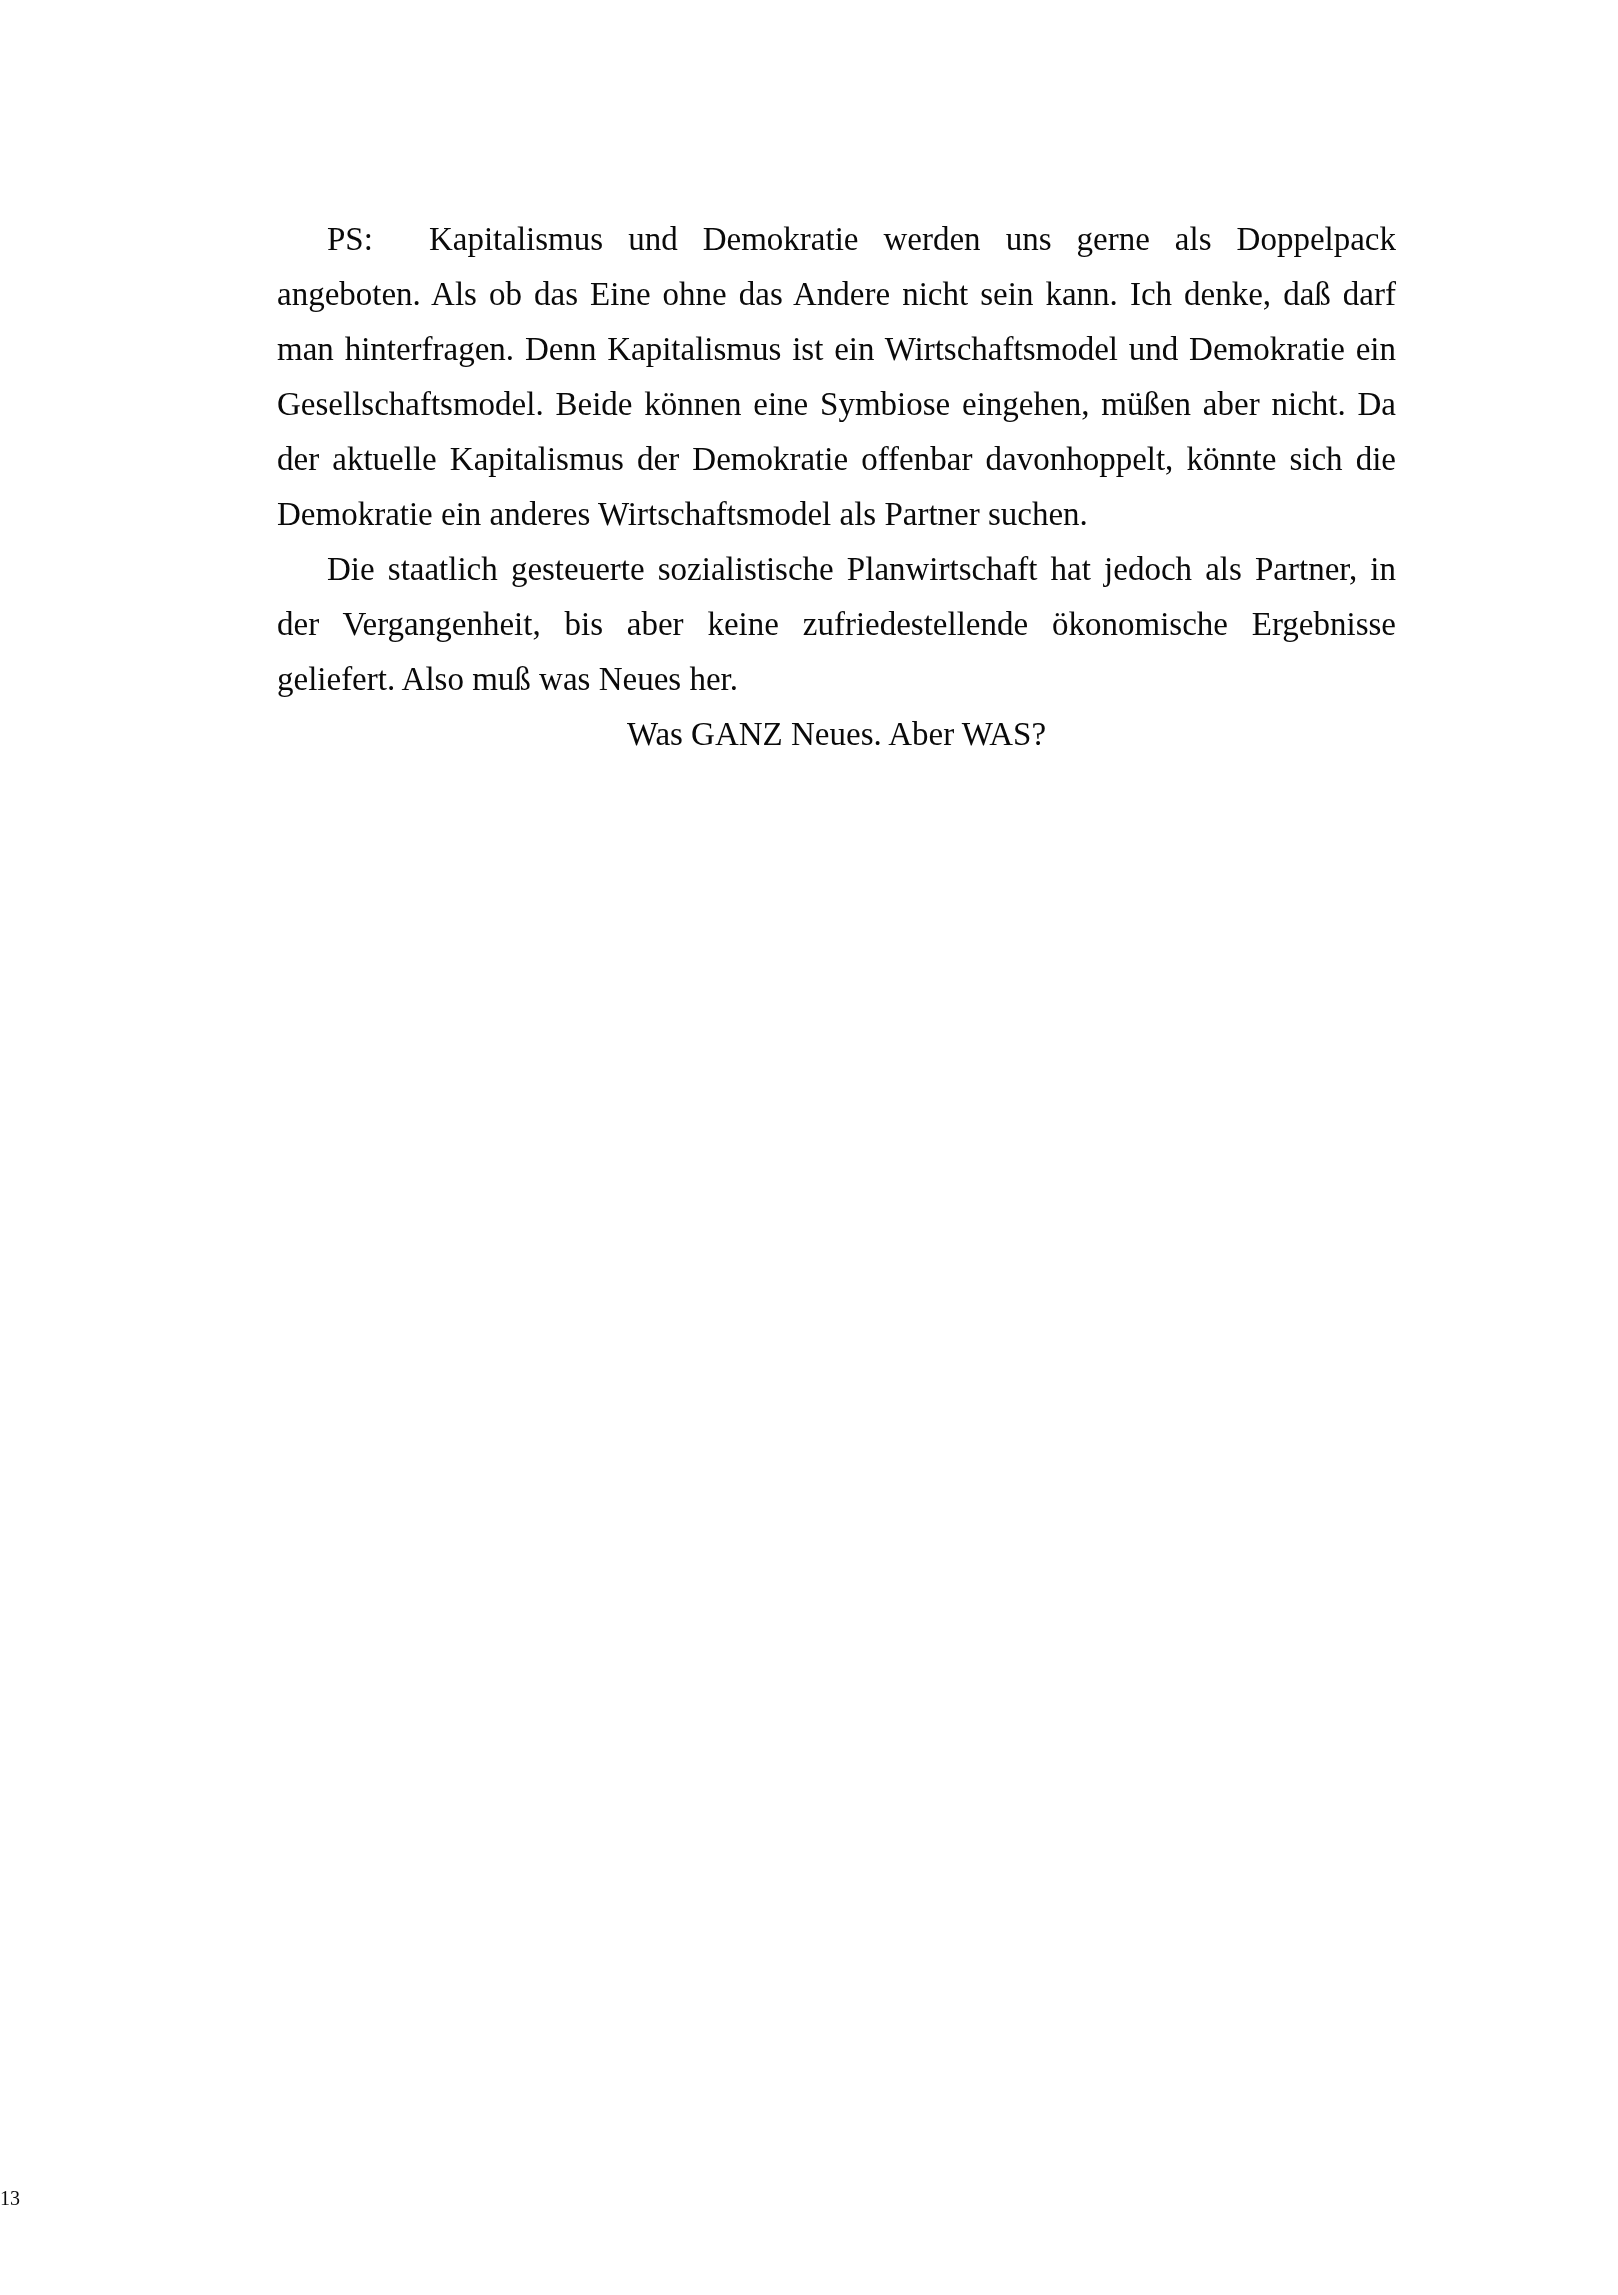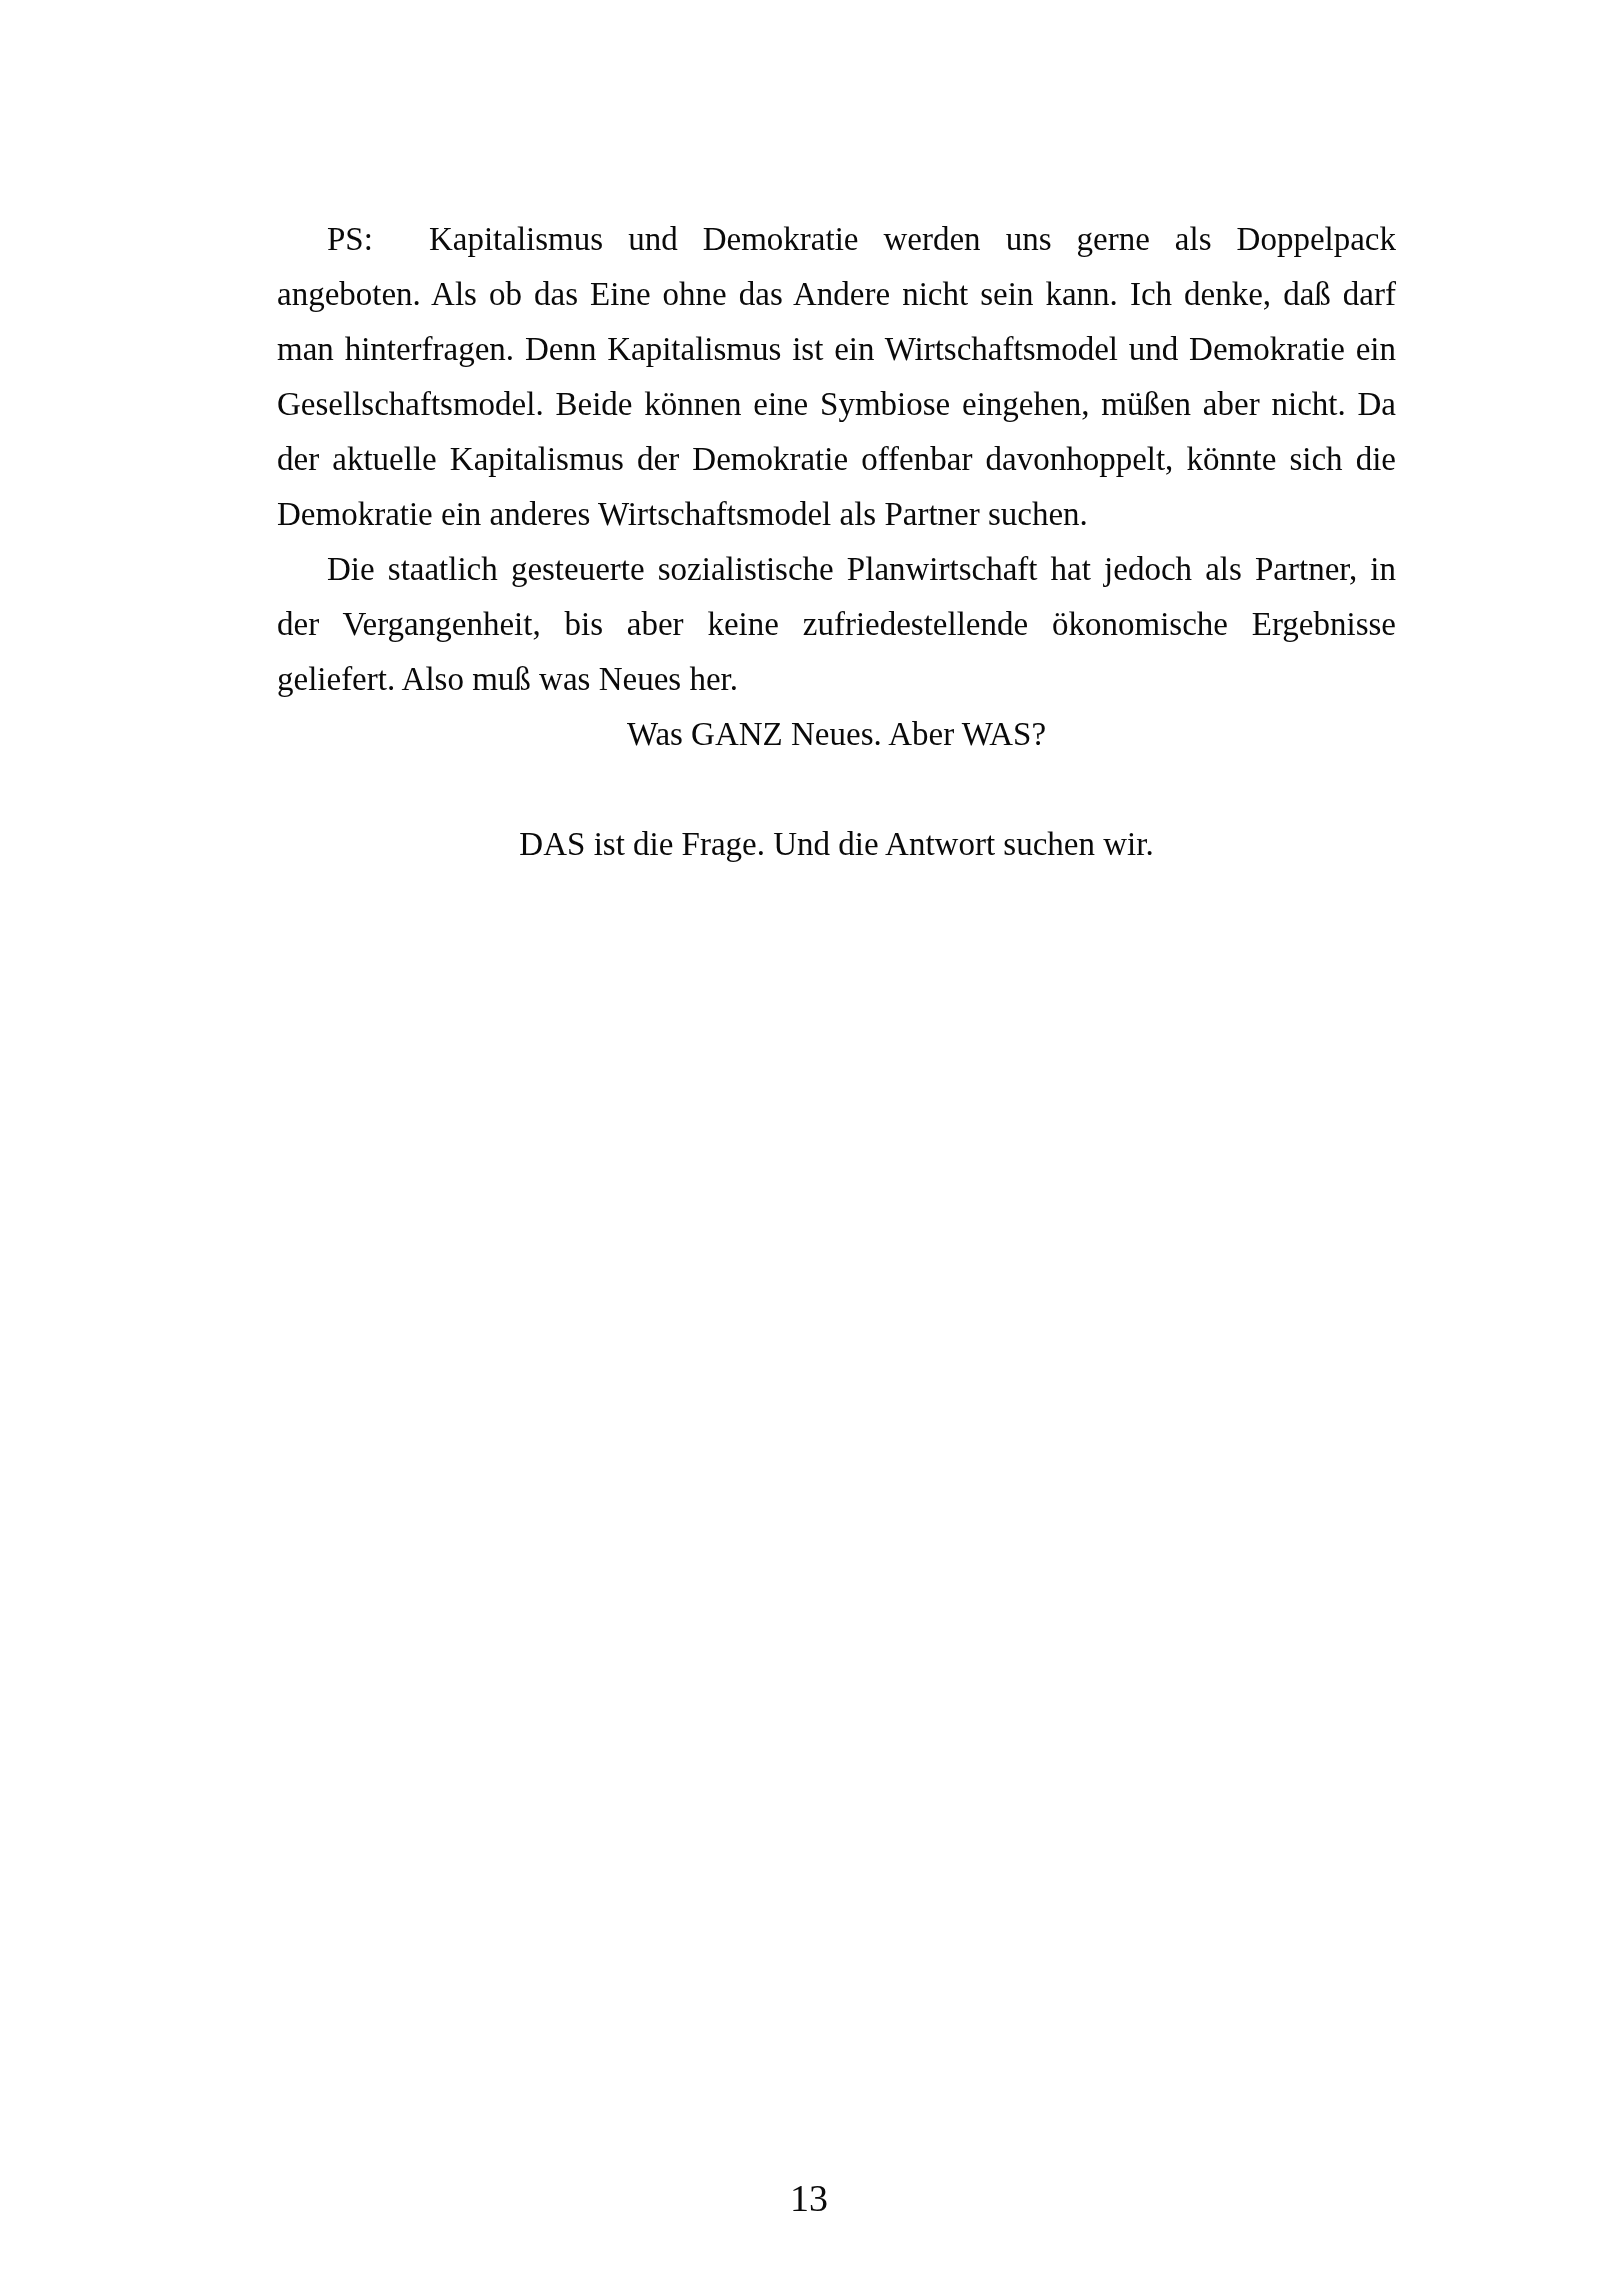--- a/index.html
+++ b/index.html
@@ -65,7 +65,6 @@
 
   <p class="plain-line">Was GANZ Neues. Aber WAS?</p>
 
-  <p class="plain-line gap-above">DAS ist die Frage. Und die Antwort suchen wir.</p>
 
 </div>
 

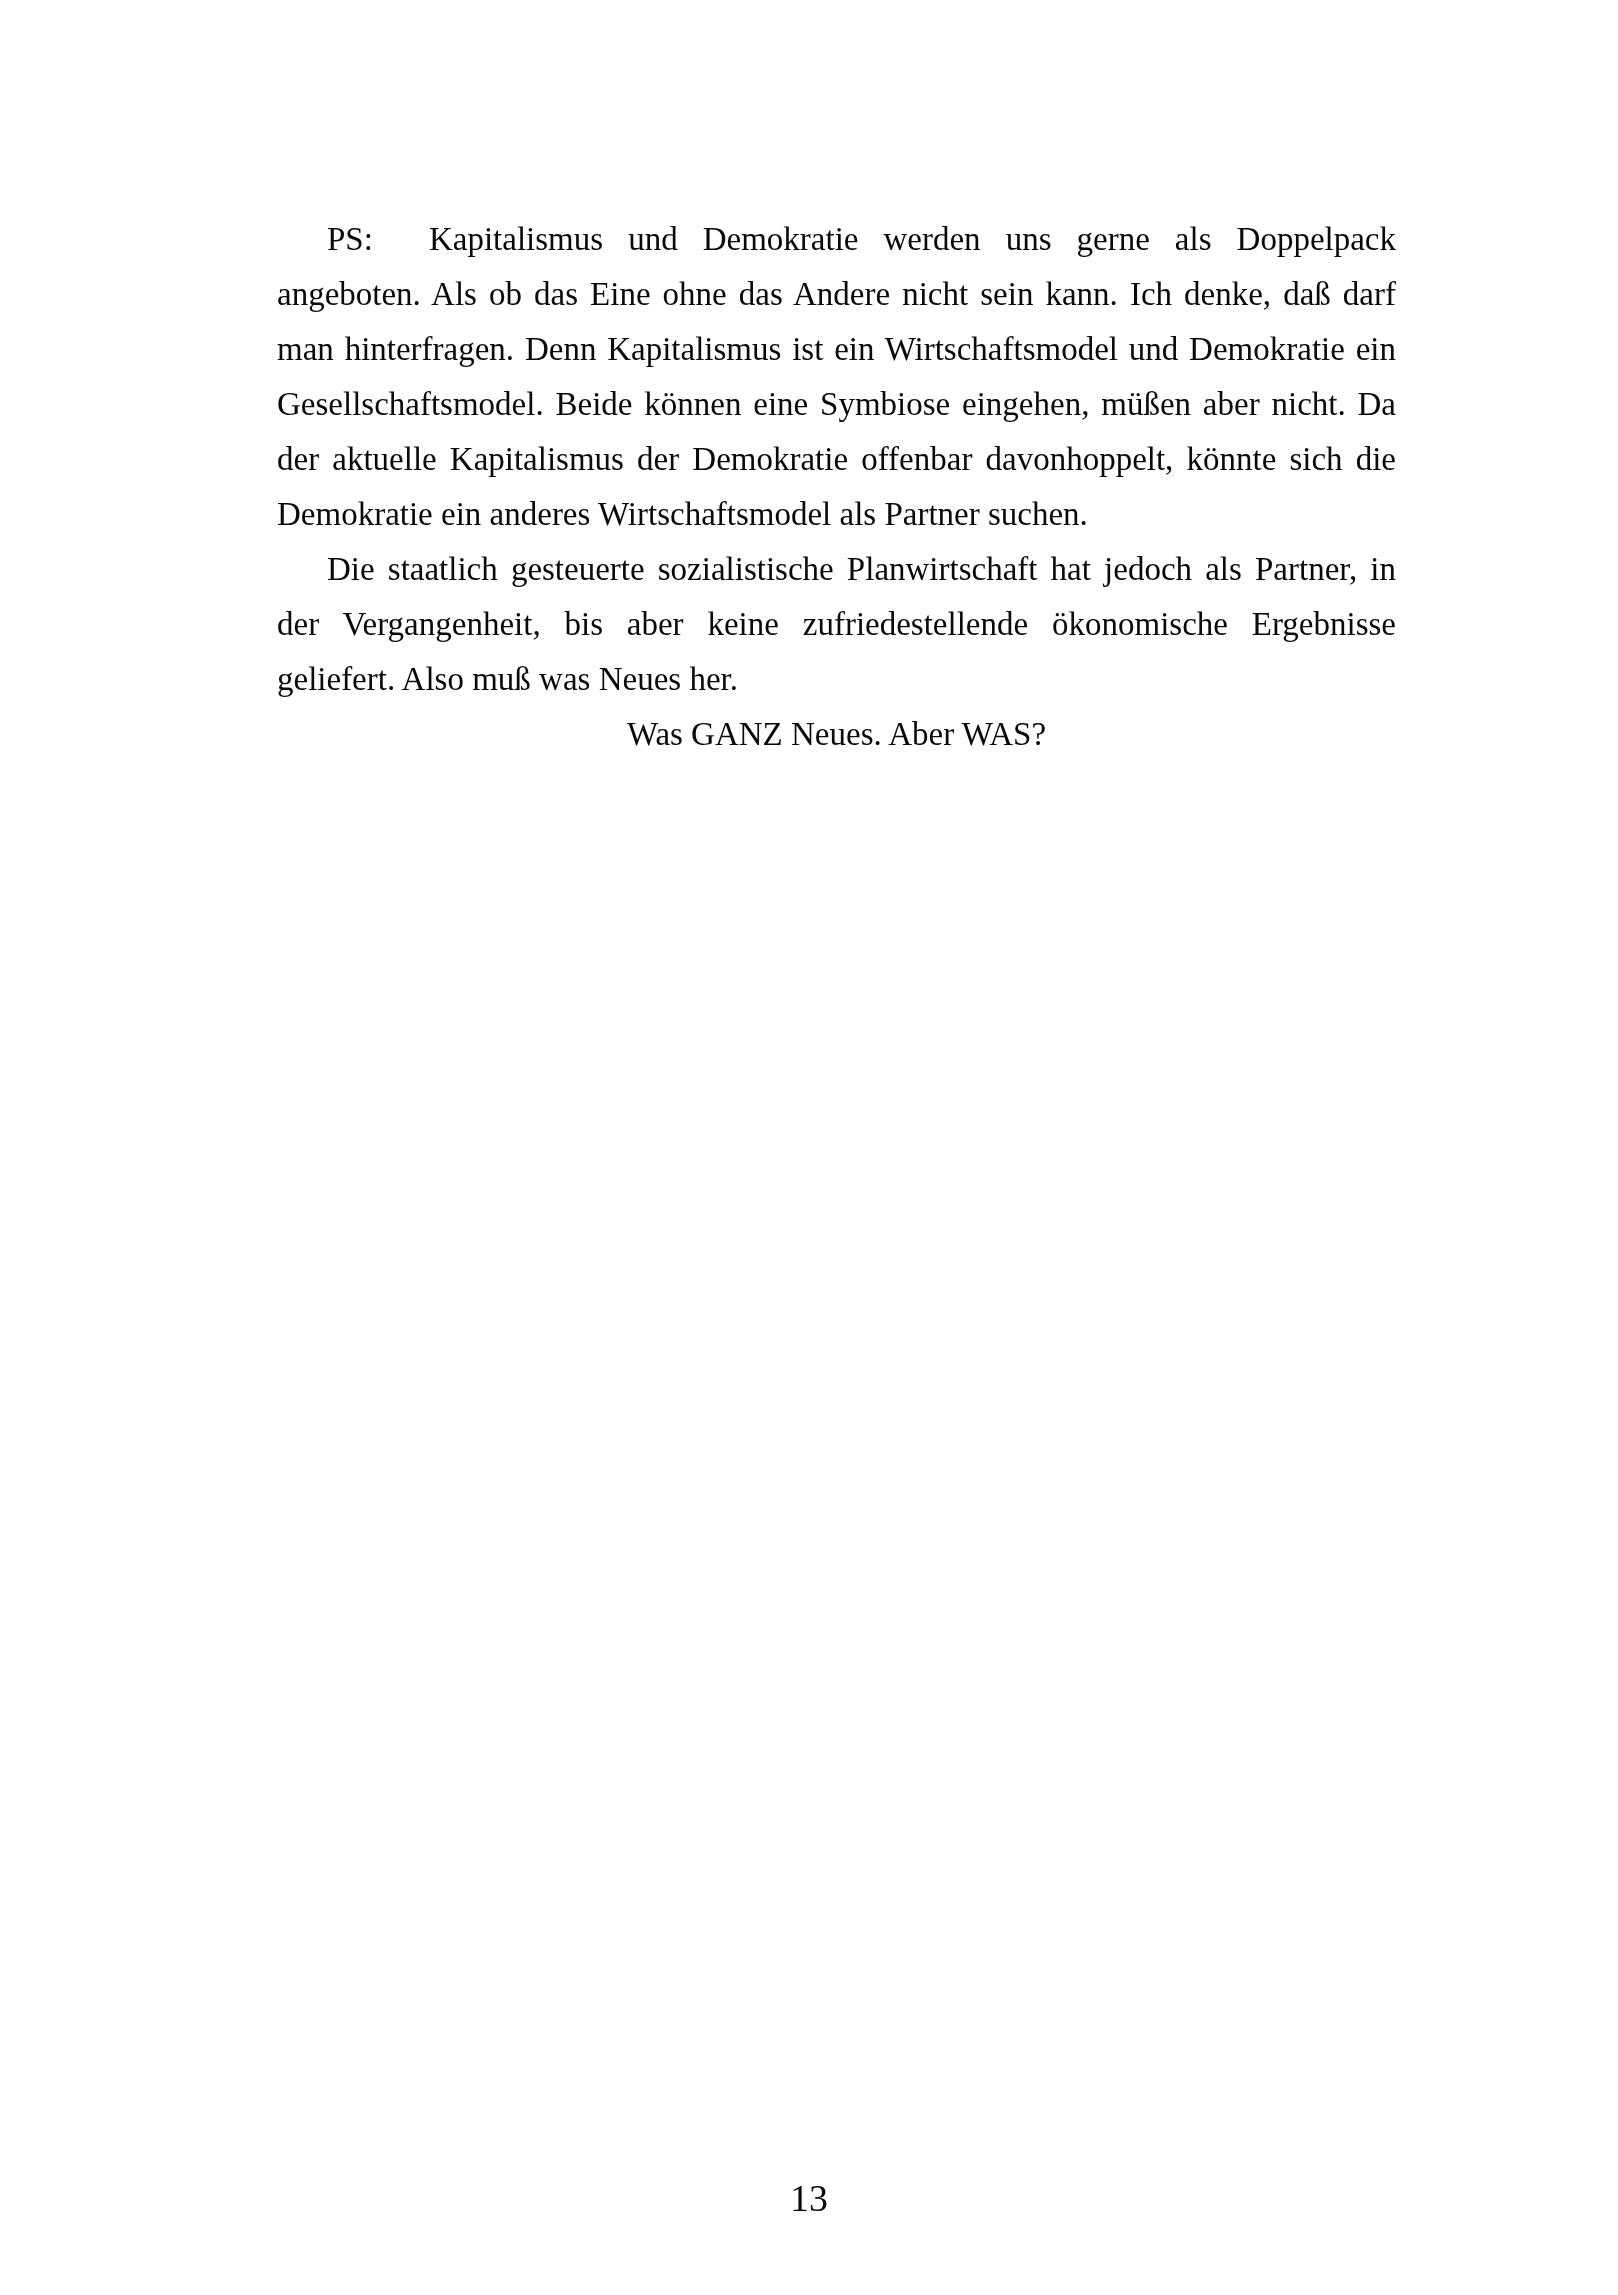--- a/index.html
+++ b/index.html
@@ -48,8 +48,8 @@
     left: 0;
     right: 0;
     top: 2180px;
-    text-align: center;
-    font-size: 38px;
+    text-align: left;
+    font-size: 20px;
     line-height: 37px;
     color: #0a0a0a;
   }

